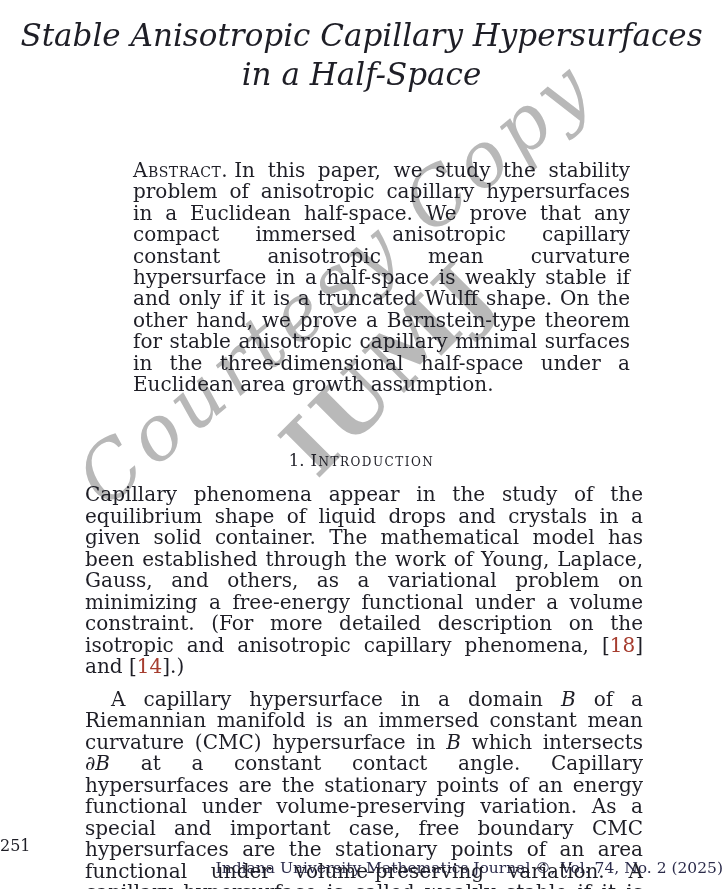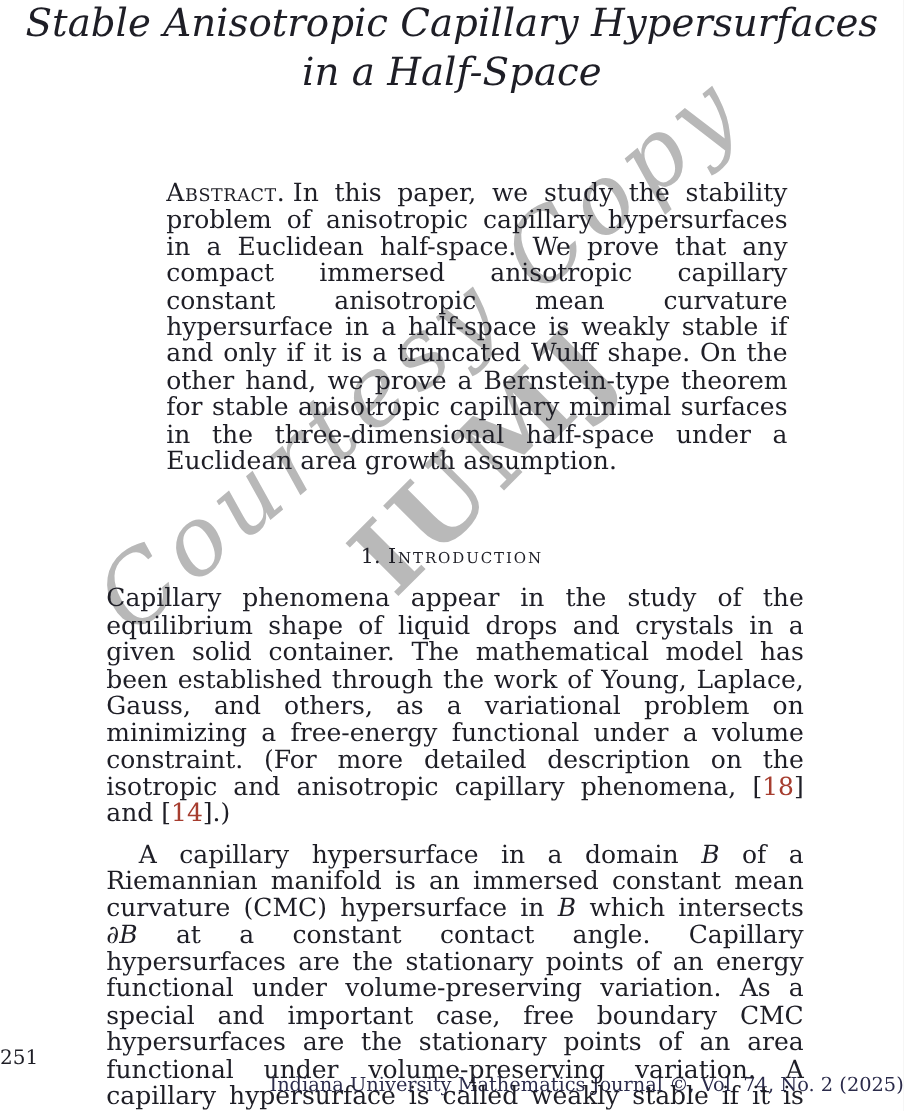--- a/index.html
+++ b/index.html
@@ -36,6 +36,7 @@
   
   .content{position:relative;z-index:2;}
   .title{
+    padding-top:16px;
     text-align:center;
     font-style:italic;
     font-size:31px;line-height:39px;

